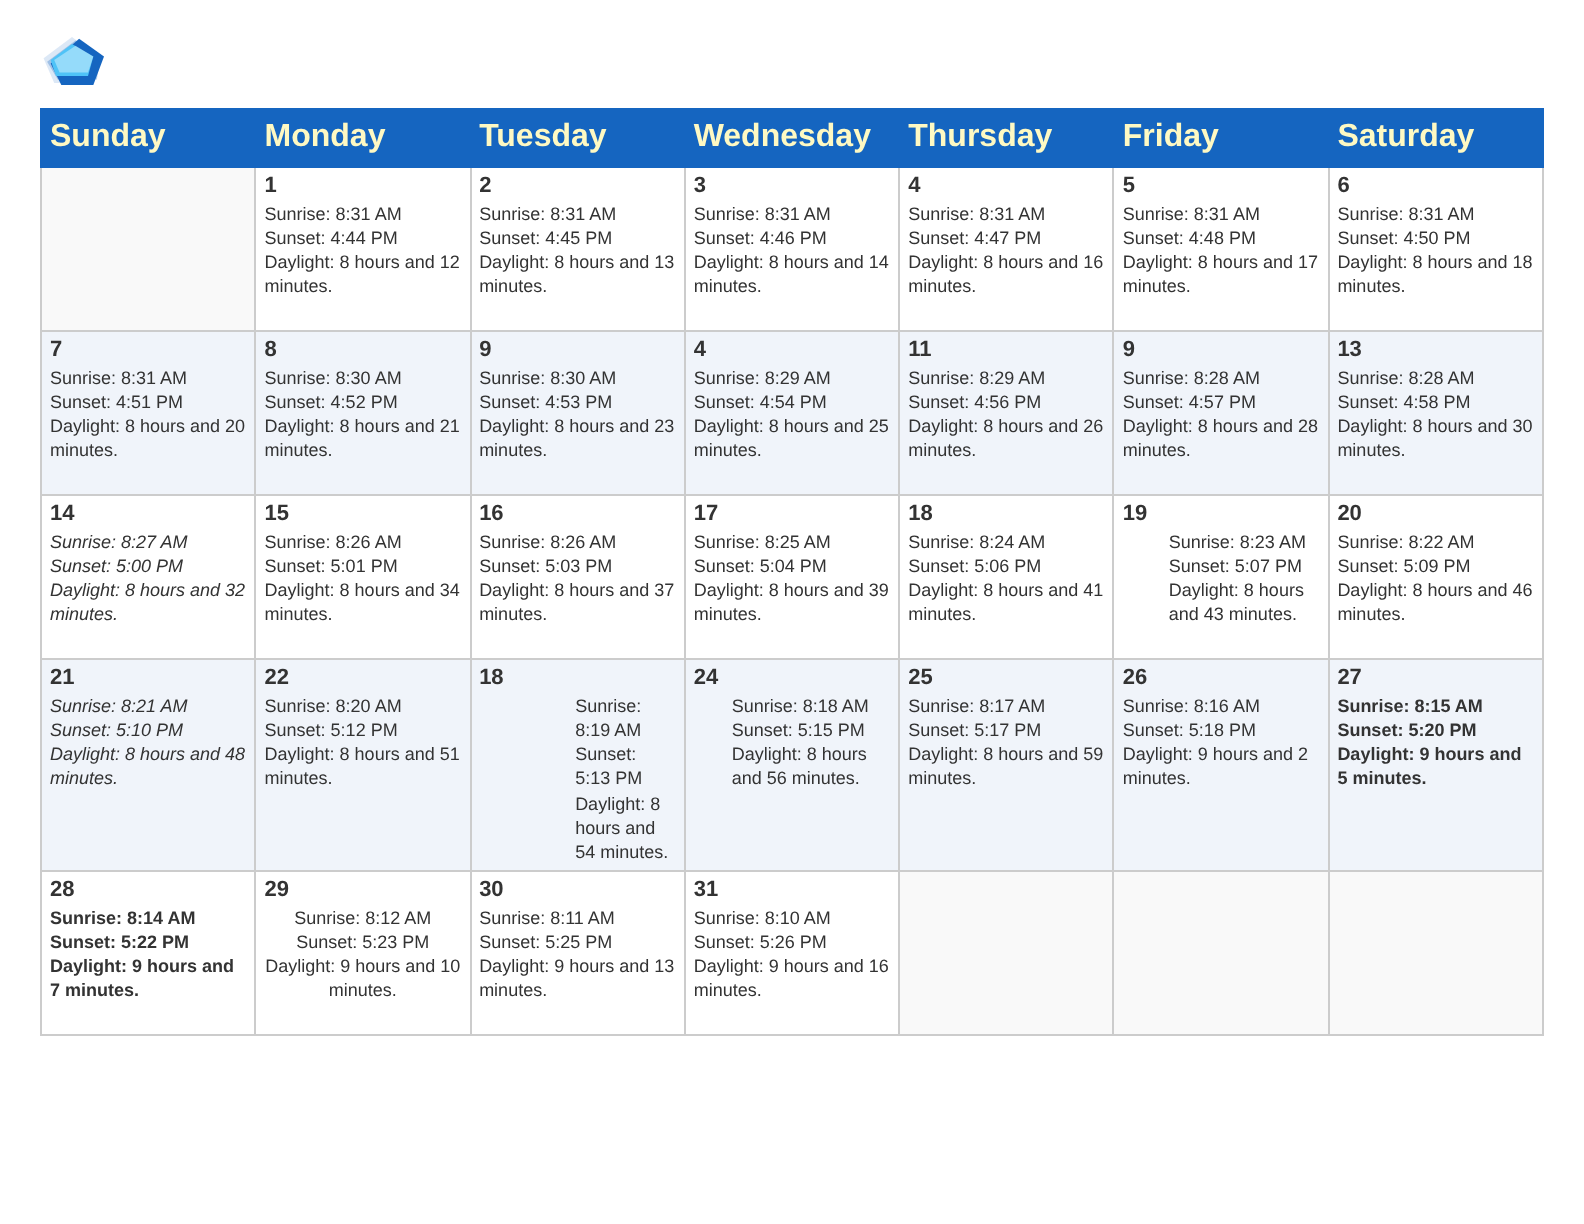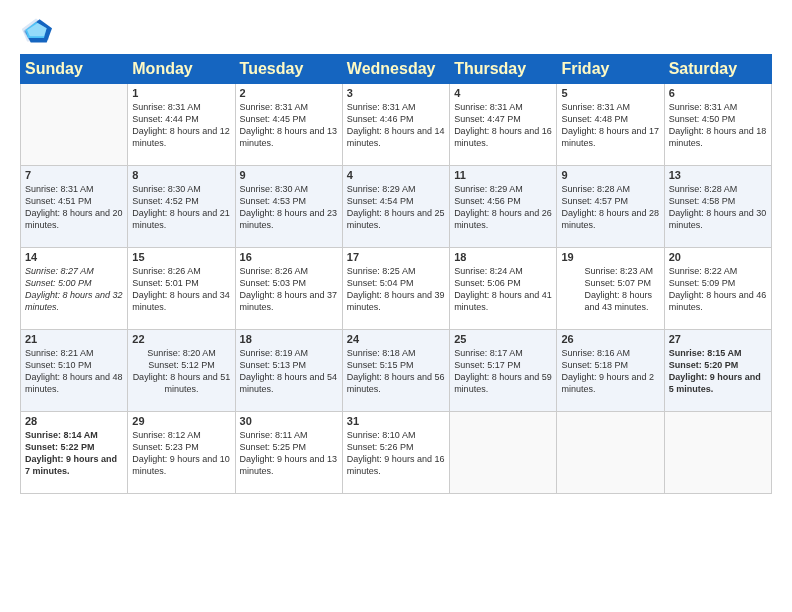--- a/index.html
+++ b/index.html
@@ -269,7 +269,7 @@
         <tr class="row-shade">
           <td>
             <div class="day-number">21</div>
-            <div class="day-info" style="white-space: pre-line;">Sunrise: 8:21 AM
+            <div class="day-info" style="white-space: pre-line; font-style: italic;">Sunrise: 8:21 AM
 Sunset: 5:10 PM
 Daylight: 8 hours and 48 minutes.</div>
           </td>

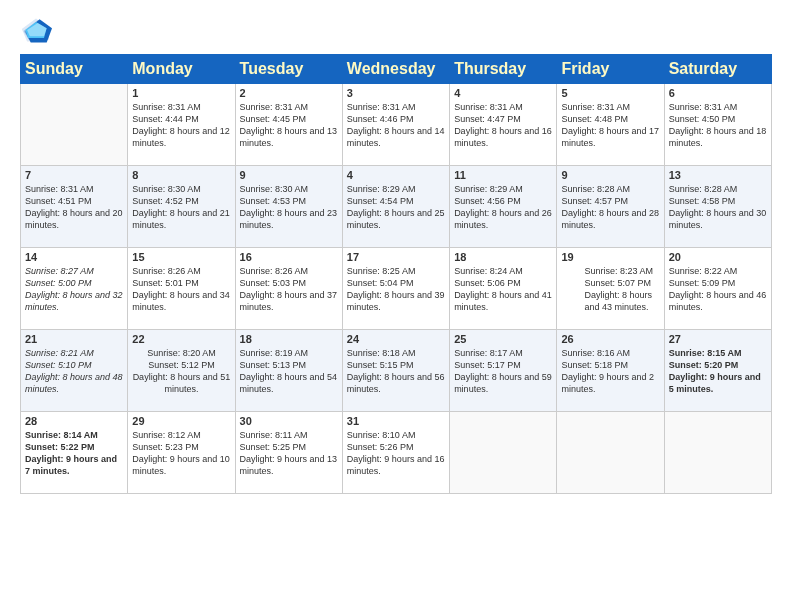--- a/index.html
+++ b/index.html
@@ -275,7 +275,7 @@
           </td>
           <td>
             <div class="day-number">22</div>
-            <div class="day-info" style="white-space: pre-line; text-align: center;">Sunrise: 8:20 AM
+            <div class="day-info" style="white-space: pre-line;">Sunrise: 8:20 AM
 Sunset: 5:12 PM
 Daylight: 8 hours and 51 minutes.</div>
           </td>

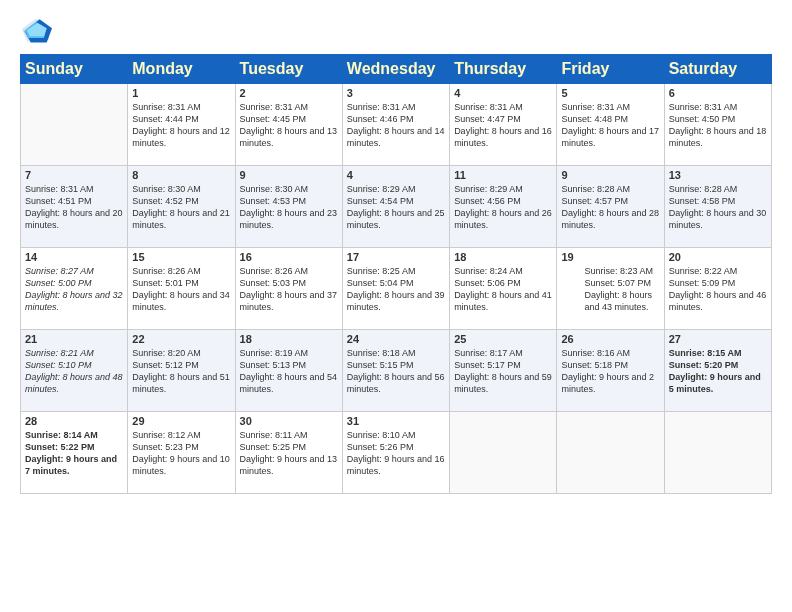--- a/index.html
+++ b/index.html
@@ -281,7 +281,7 @@
           </td>
           <td>
             <div class="day-number">18</div>
-            <div class="day-info" style="white-space: pre-line;">Sunrise: 8:19 AM
+            <div class="day-info" style="white-space: pre-line; margin-left: 48px;">Sunrise: 8:19 AM
 Sunset: 5:13 PM
 Daylight: 8 hours and 54 minutes.</div>
           </td>

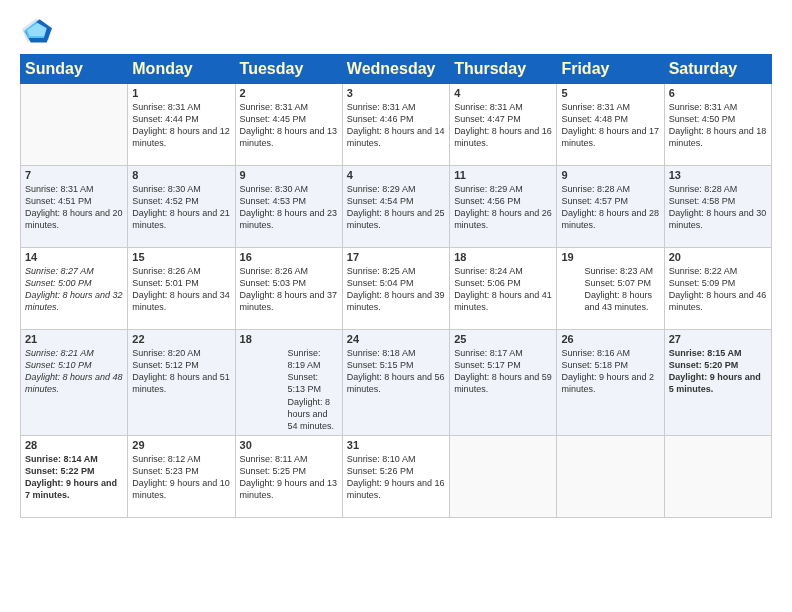--- a/index.html
+++ b/index.html
@@ -287,7 +287,7 @@
           </td>
           <td>
             <div class="day-number">24</div>
-            <div class="day-info" style="white-space: pre-line;">Sunrise: 8:18 AM
+            <div class="day-info" style="white-space: pre-line; margin-left: 19px;">Sunrise: 8:18 AM
 Sunset: 5:15 PM
 Daylight: 8 hours and 56 minutes.</div>
           </td>

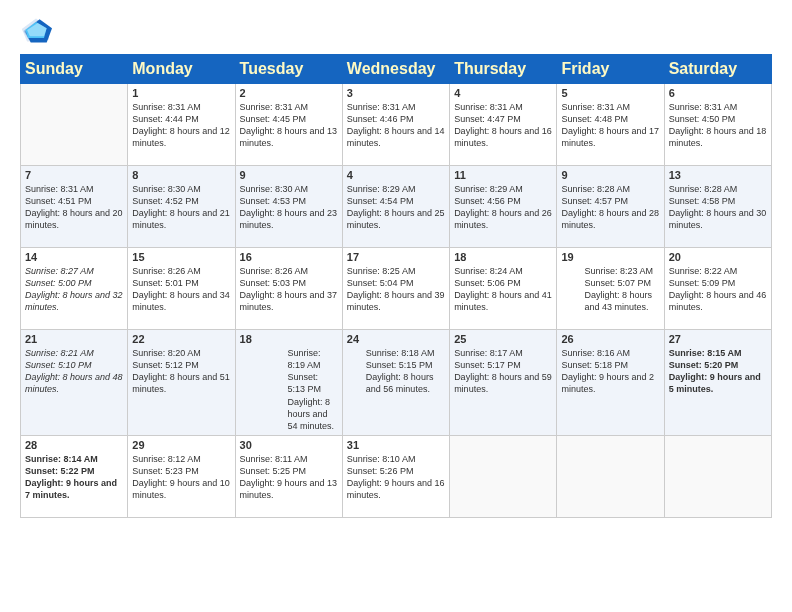--- a/index.html
+++ b/index.html
@@ -319,7 +319,7 @@
           </td>
           <td>
             <div class="day-number">29</div>
-            <div class="day-info" style="white-space: pre-line;">Sunrise: 8:12 AM
+            <div class="day-info" style="white-space: pre-line; text-align: center;">Sunrise: 8:12 AM
 Sunset: 5:23 PM
 Daylight: 9 hours and 10 minutes.</div>
           </td>

